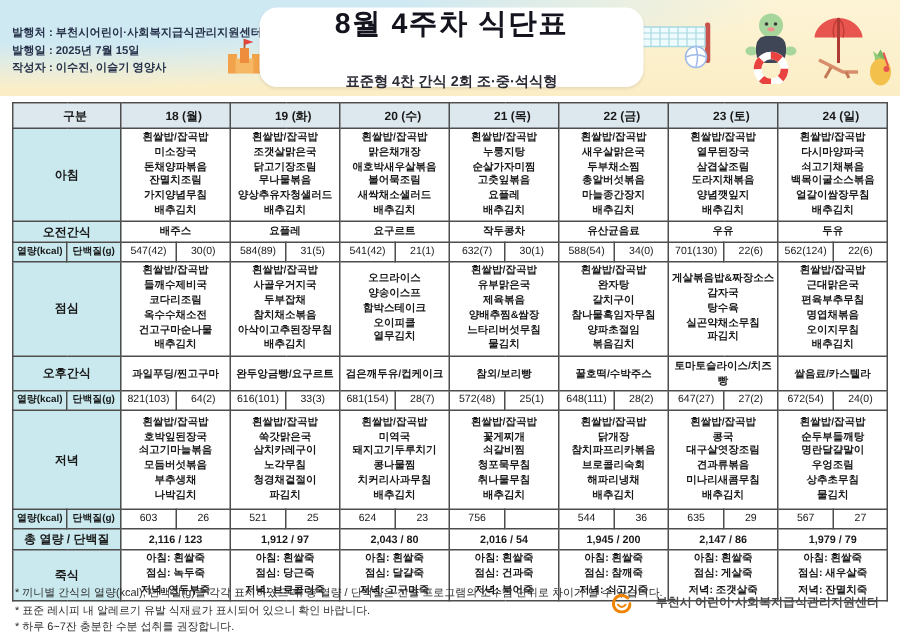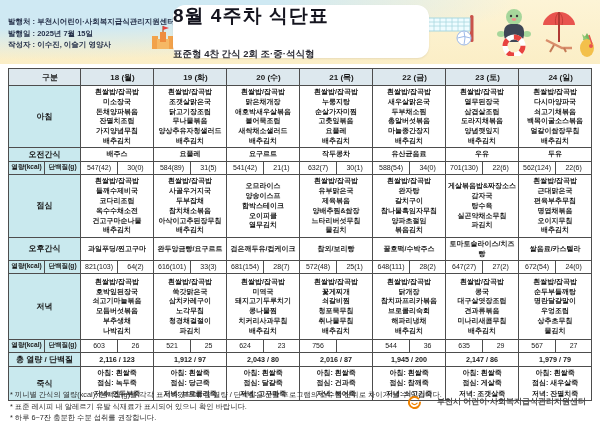--- a/index.html
+++ b/index.html
@@ -17,7 +17,7 @@
   .title-card {
     position:absolute; left:173px; top:5px; width:256px; height:53px;
     background:#fff; border-radius:12px; display:flex; flex-direction:column;
-    align-items:flex-start; justify-content:center; box-shadow:0 1px 2px rgba(0,0,0,.08);
+    align-items:center; justify-content:center; box-shadow:0 1px 2px rgba(0,0,0,.08);
   }
   .title-main { font-size:19px; font-weight:800; color:#14141e; letter-spacing:1px; }
   .title-sub  { font-size:9.5px; font-weight:700; color:#2b2b33; margin-top:19px; }

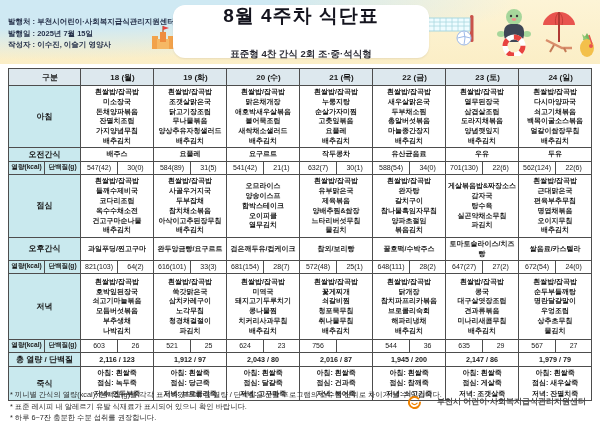--- a/index.html
+++ b/index.html
@@ -401,7 +401,7 @@
       <td colspan="2" class="total-cell">2,116 / 123</td>
       <td colspan="2" class="total-cell">1,912 / 97</td>
       <td colspan="2" class="total-cell">2,043 / 80</td>
-      <td colspan="2" class="total-cell">2,016 / 87</td>
+      <td colspan="2" class="total-cell">2,016 / 54</td>
       <td colspan="2" class="total-cell">1,945 / 200</td>
       <td colspan="2" class="total-cell">2,147 / 86</td>
       <td colspan="2" class="total-cell">1,979 / 79</td>

